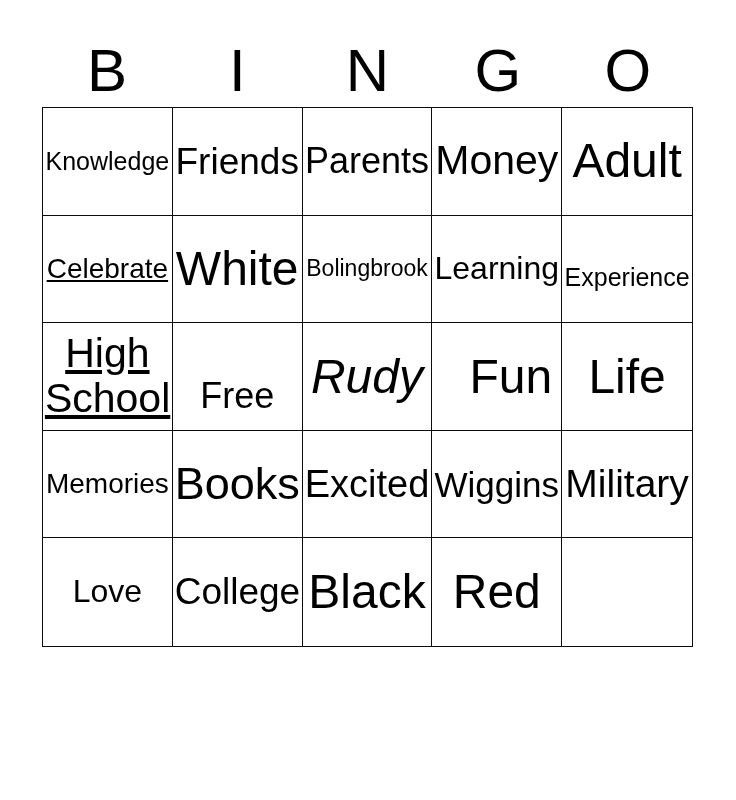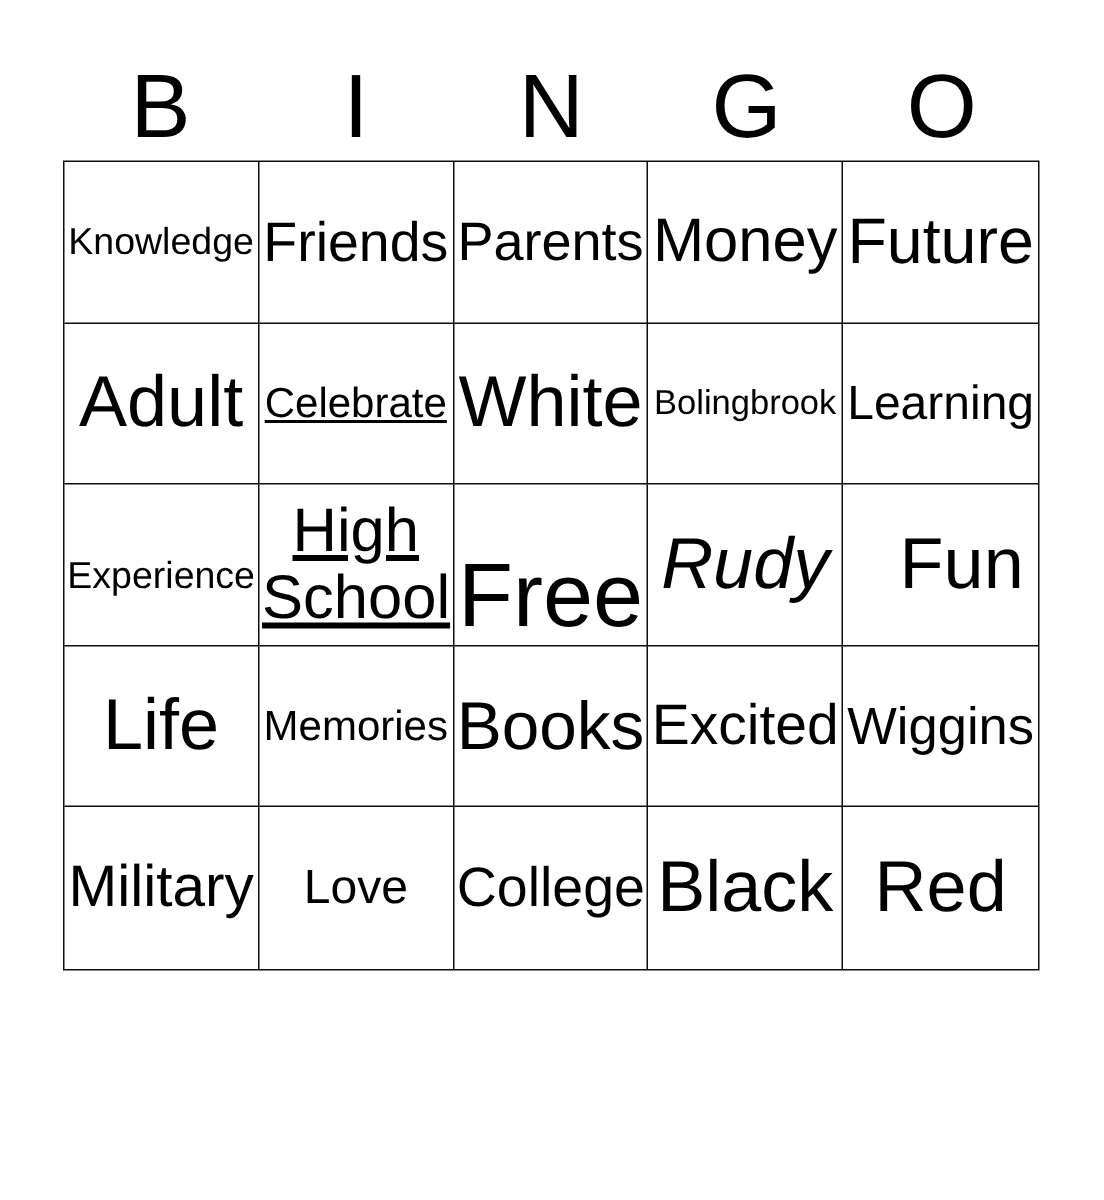--- a/index.html
+++ b/index.html
@@ -95,9 +95,6 @@
         <span class="cell-text" style="font-size: 41px;">Money</span>
       </div>
       <div class="cell">
-        <span class="cell-text" style="font-size: 43px;">Future</span>
-      </div>
-      <div class="cell">
         <span class="cell-text" style="font-size: 48px;">Adult</span>
       </div>
       <div class="cell">

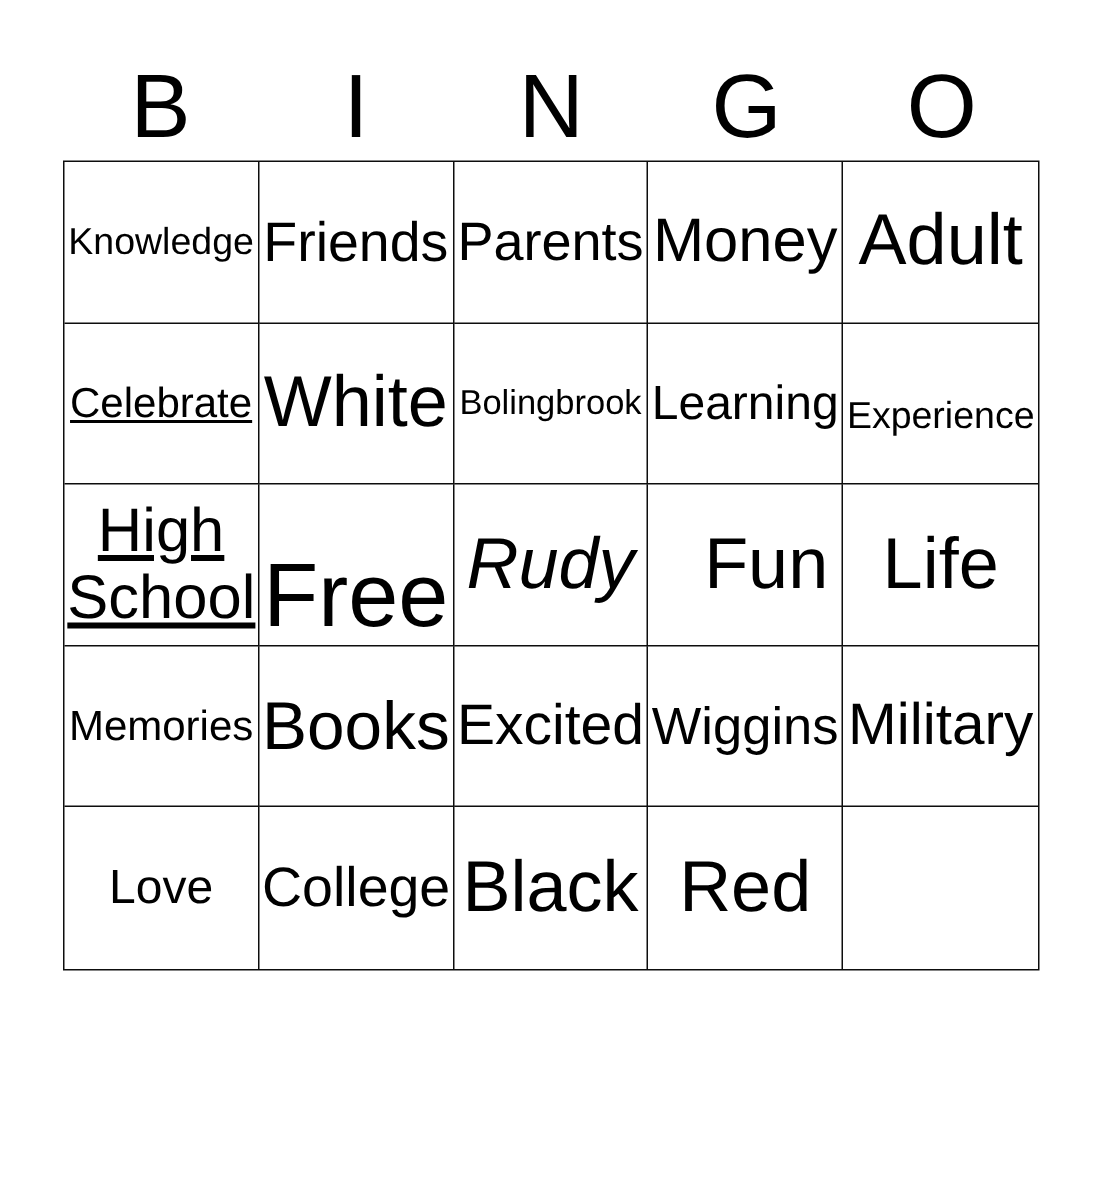--- a/index.html
+++ b/index.html
@@ -116,7 +116,7 @@
         <span class="cell-text" style="font-size: 41px; text-decoration: underline;">High School</span>
       </div>
       <div class="cell">
-        <span class="cell-text" style="font-size: 60px; margin-top: 40px;">Free</span>
+        <span class="cell-text" style="font-size: 36px; margin-top: 40px;">Free</span>
       </div>
       <div class="cell">
         <span class="cell-text" style="font-size: 48px; font-style: italic;">Rudy</span>

